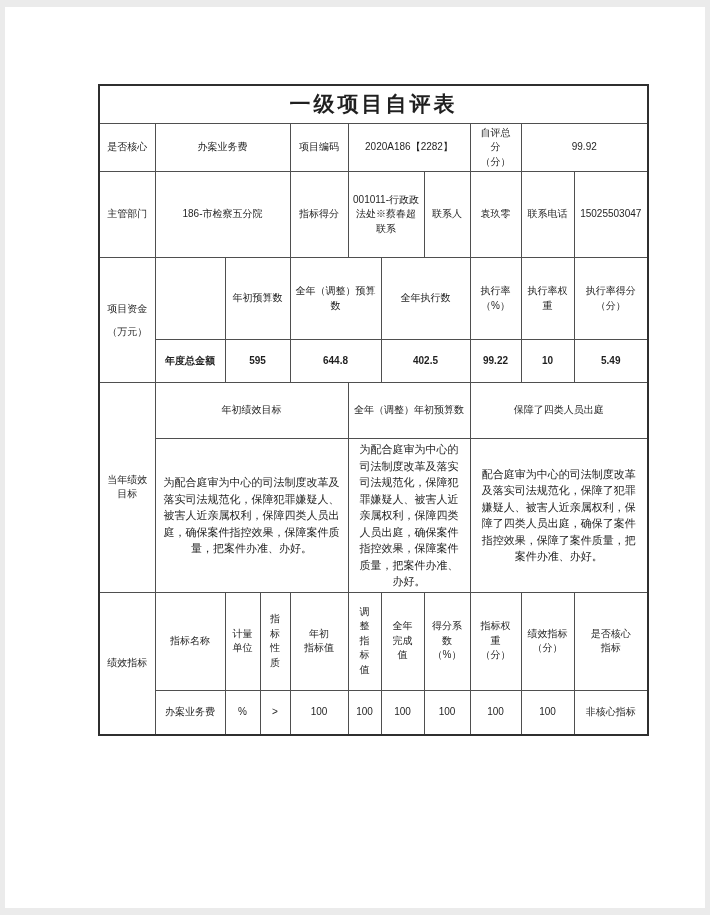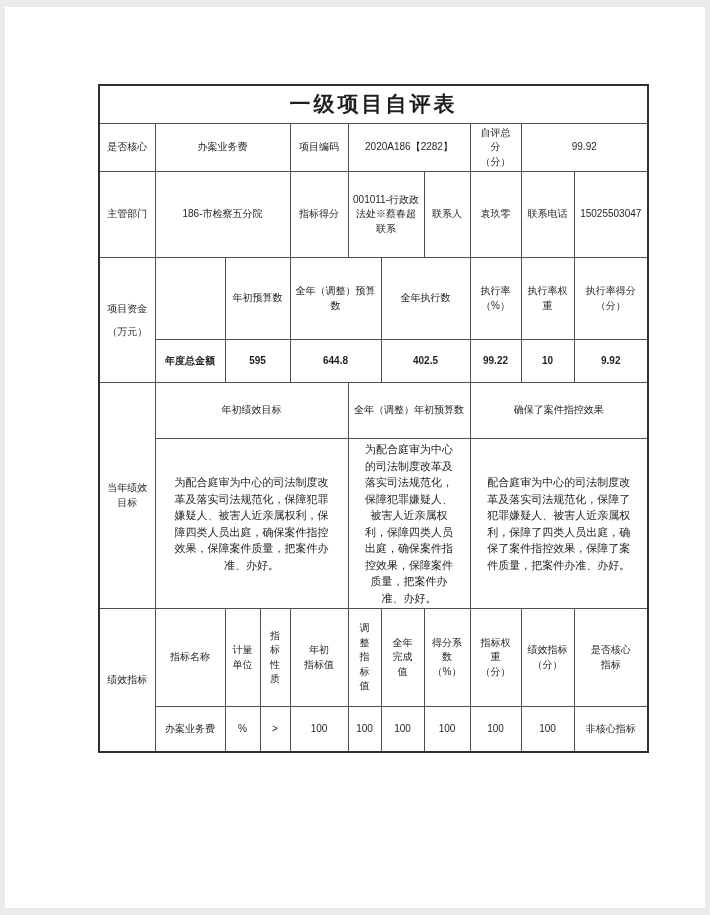--- a/index.html
+++ b/index.html
@@ -123,7 +123,7 @@
       <td colspan="2">402.5</td>
       <td>99.22</td>
       <td>10</td>
-      <td>9.92</td>
+      <td>5.49</td>
     </tr>
 
     <tr class="r5">

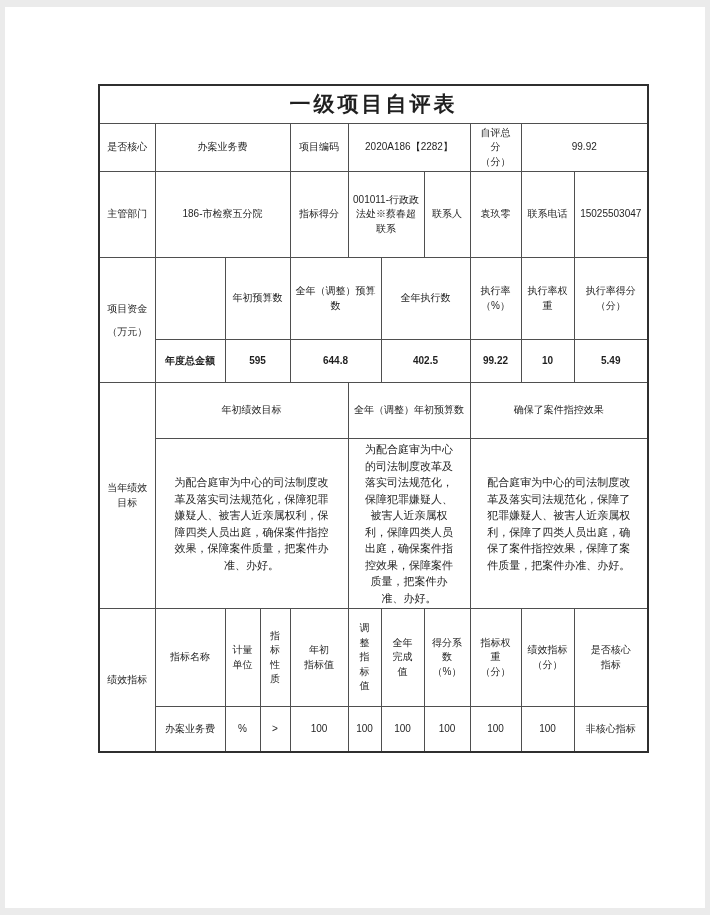--- a/index.html
+++ b/index.html
@@ -131,7 +131,7 @@
 目标</td>
       <td colspan="4">年初绩效目标</td>
       <td colspan="3">全年（调整）年初预算数</td>
-      <td colspan="3">确保了案件指控效果</td>
+      <td colspan="3">保障了四类人员出庭</td>
     </tr>
 
     <tr class="r6">

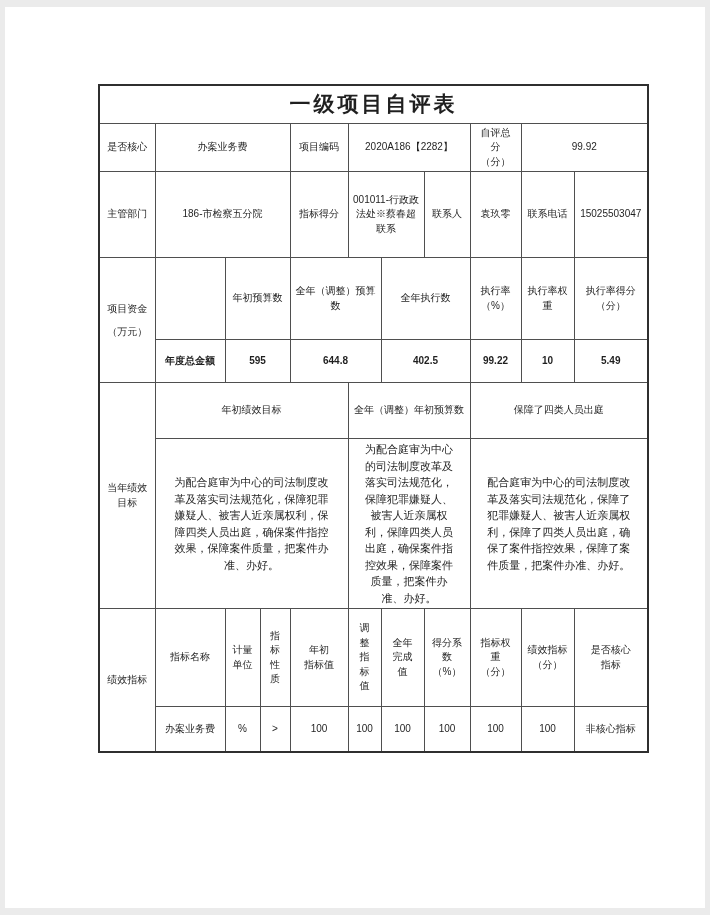--- a/index.html
+++ b/index.html
@@ -52,7 +52,7 @@
   td.longtext{
     font-size:11px;
     line-height:1.5;
-    padding:2px 16px;
+    padding:2px 8px;
   }
 </style>
 </head>

